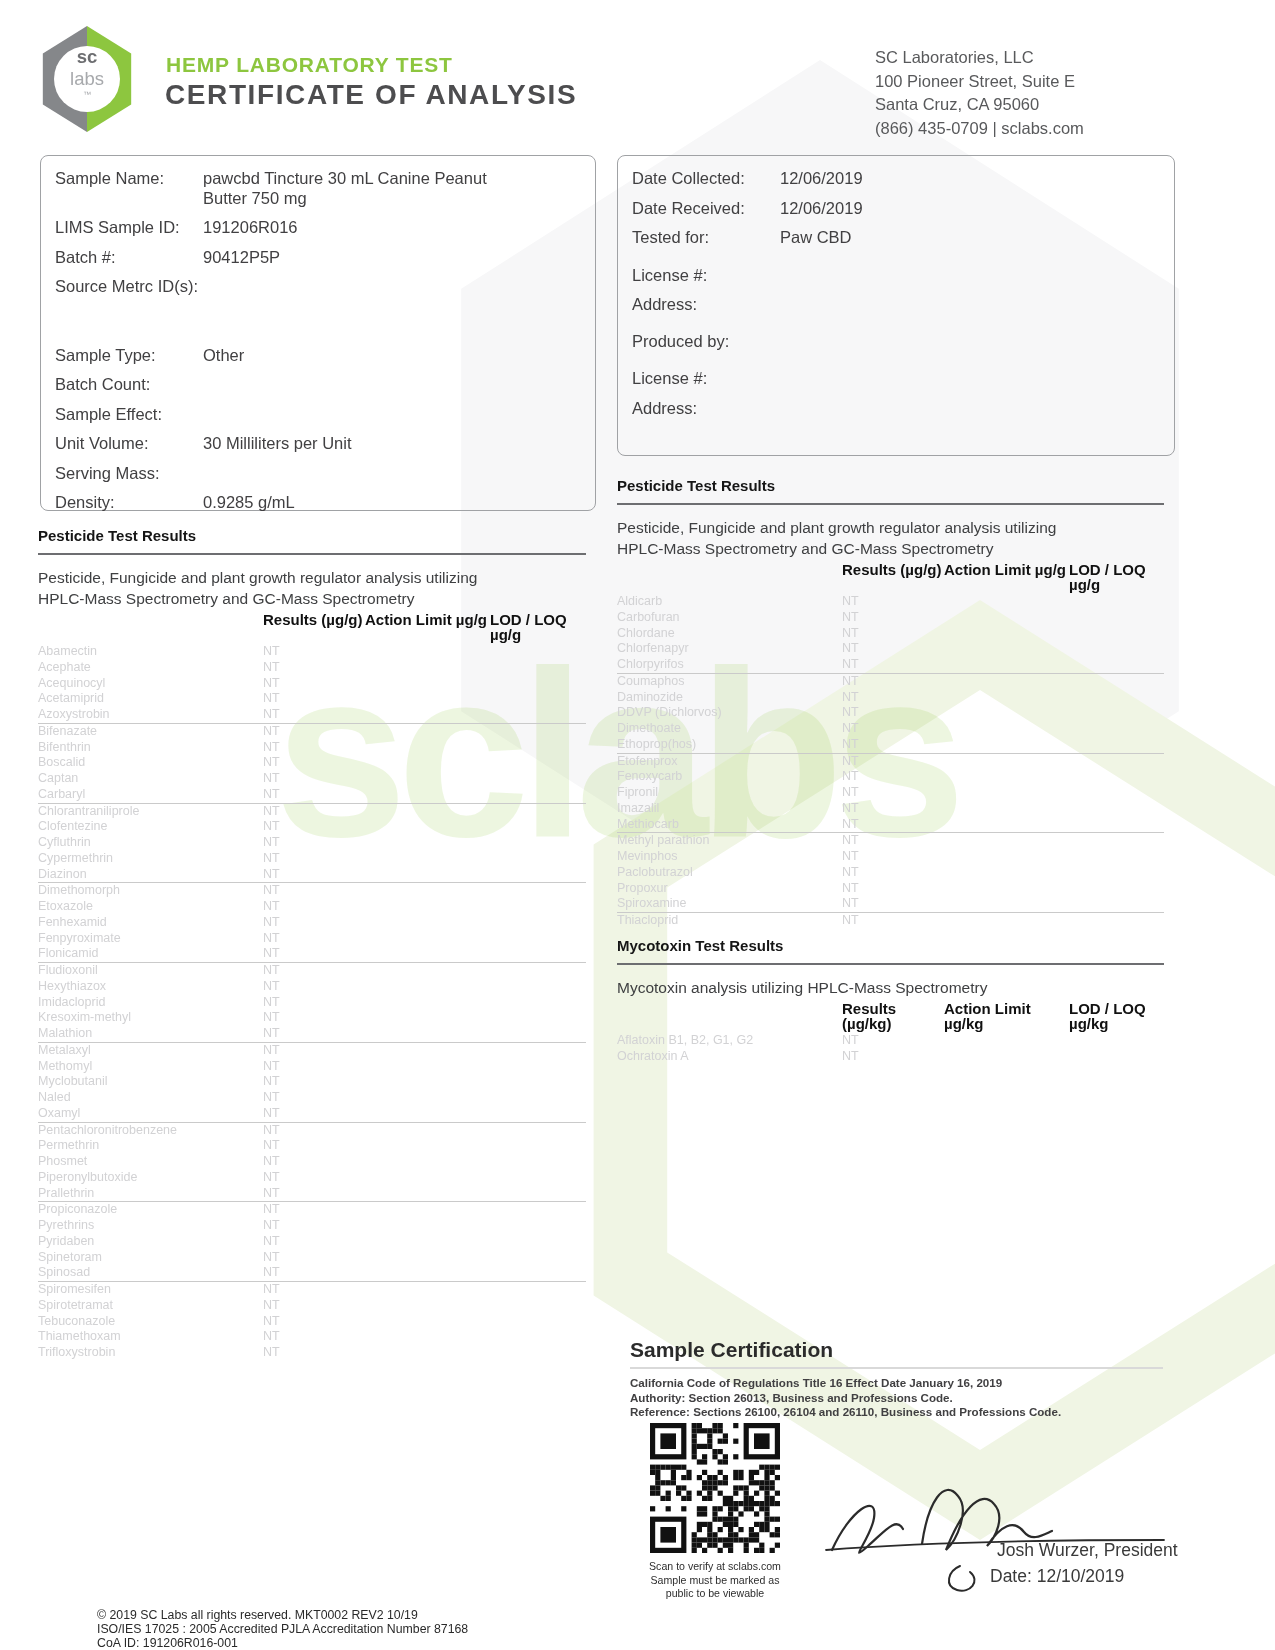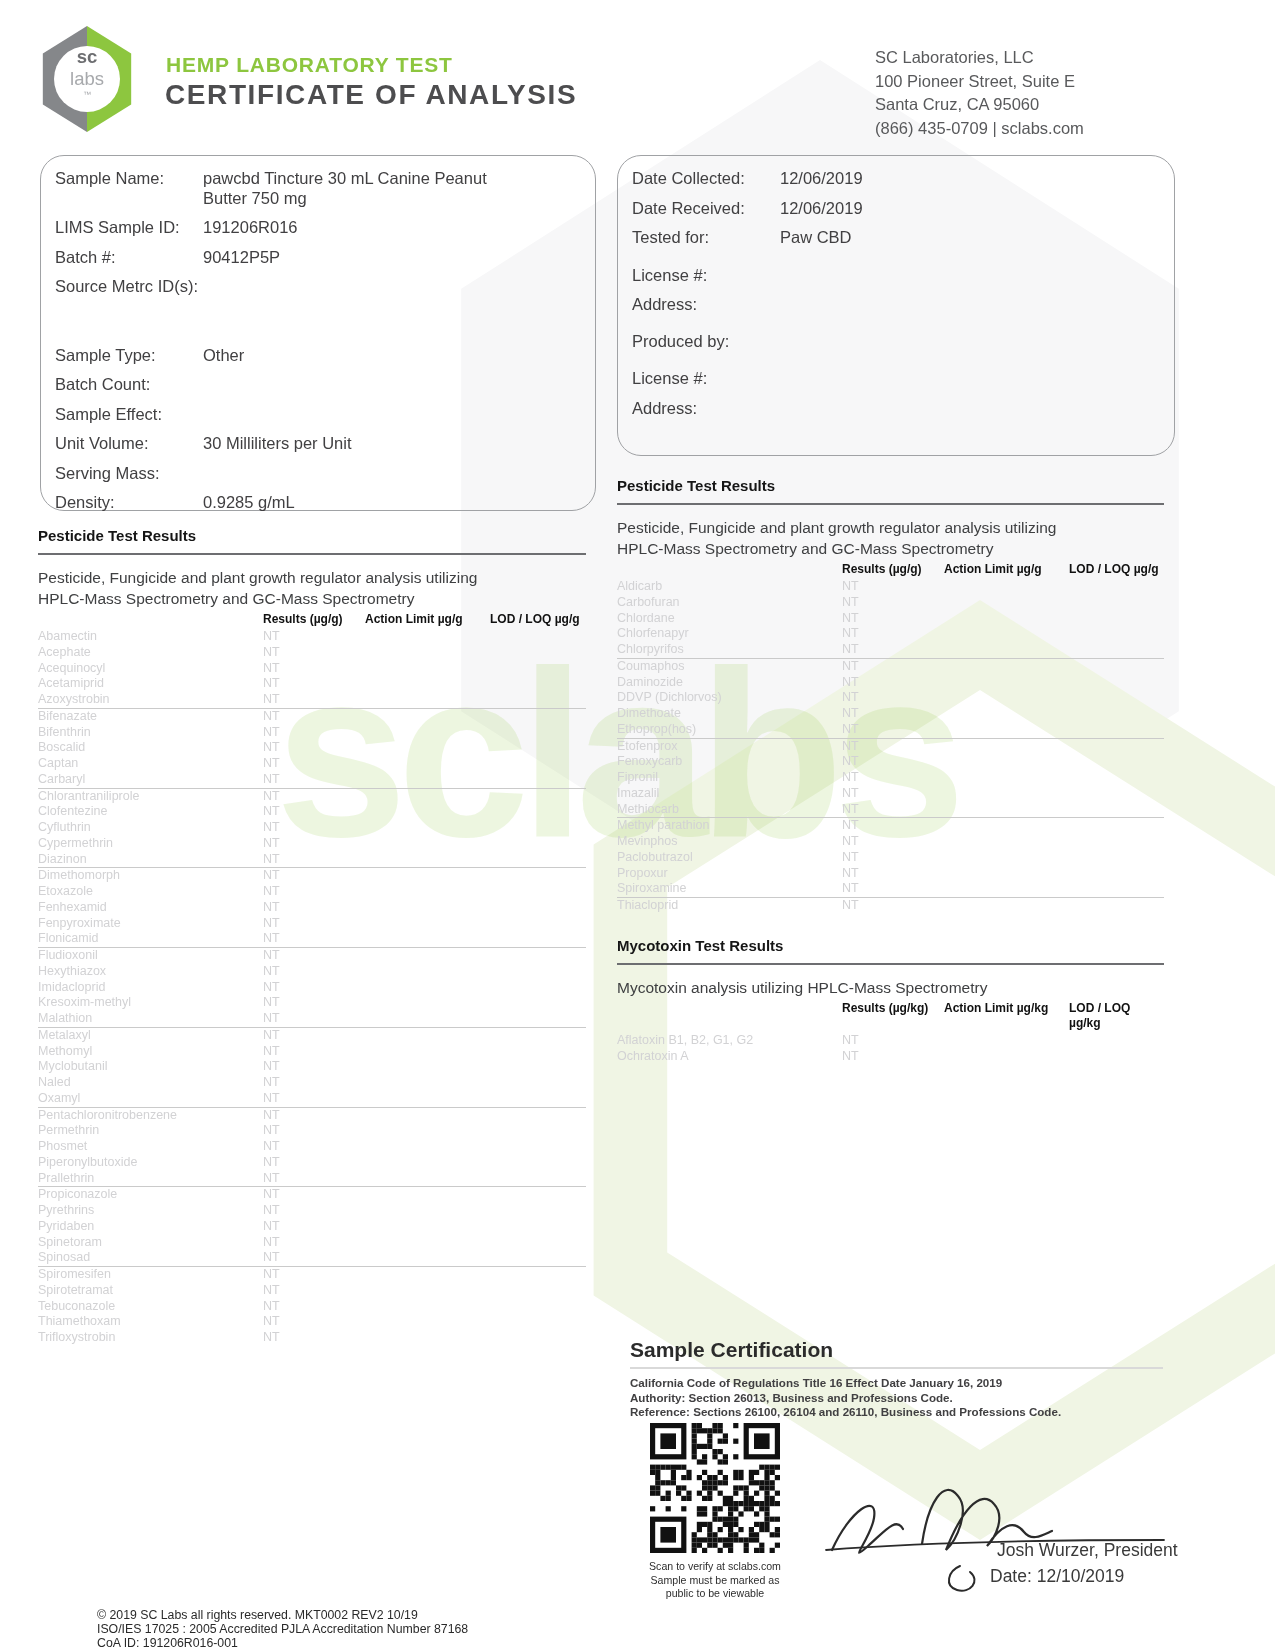--- a/index.html
+++ b/index.html
@@ -33,7 +33,7 @@
   .company{position:absolute;left:875px;top:46px;font-size:16.5px;line-height:23.5px;color:#58595b;}
 
   
-  .box{position:absolute;border:1.6px solid #a0a2a5;border-radius:24px;padding:13px 14px;box-sizing:border-box;}
+  .box{position:absolute;border:1.6px solid #a0a2a5;border-radius:8px;padding:13px 14px;box-sizing:border-box;}
   .box-left{left:40px;top:155px;width:556px;height:356px;}
   .box-right{left:617px;top:155px;width:558px;height:301px;}
   .field{display:flex;margin-bottom:10px;font-size:16.5px;line-height:19.5px;color:#414042;}

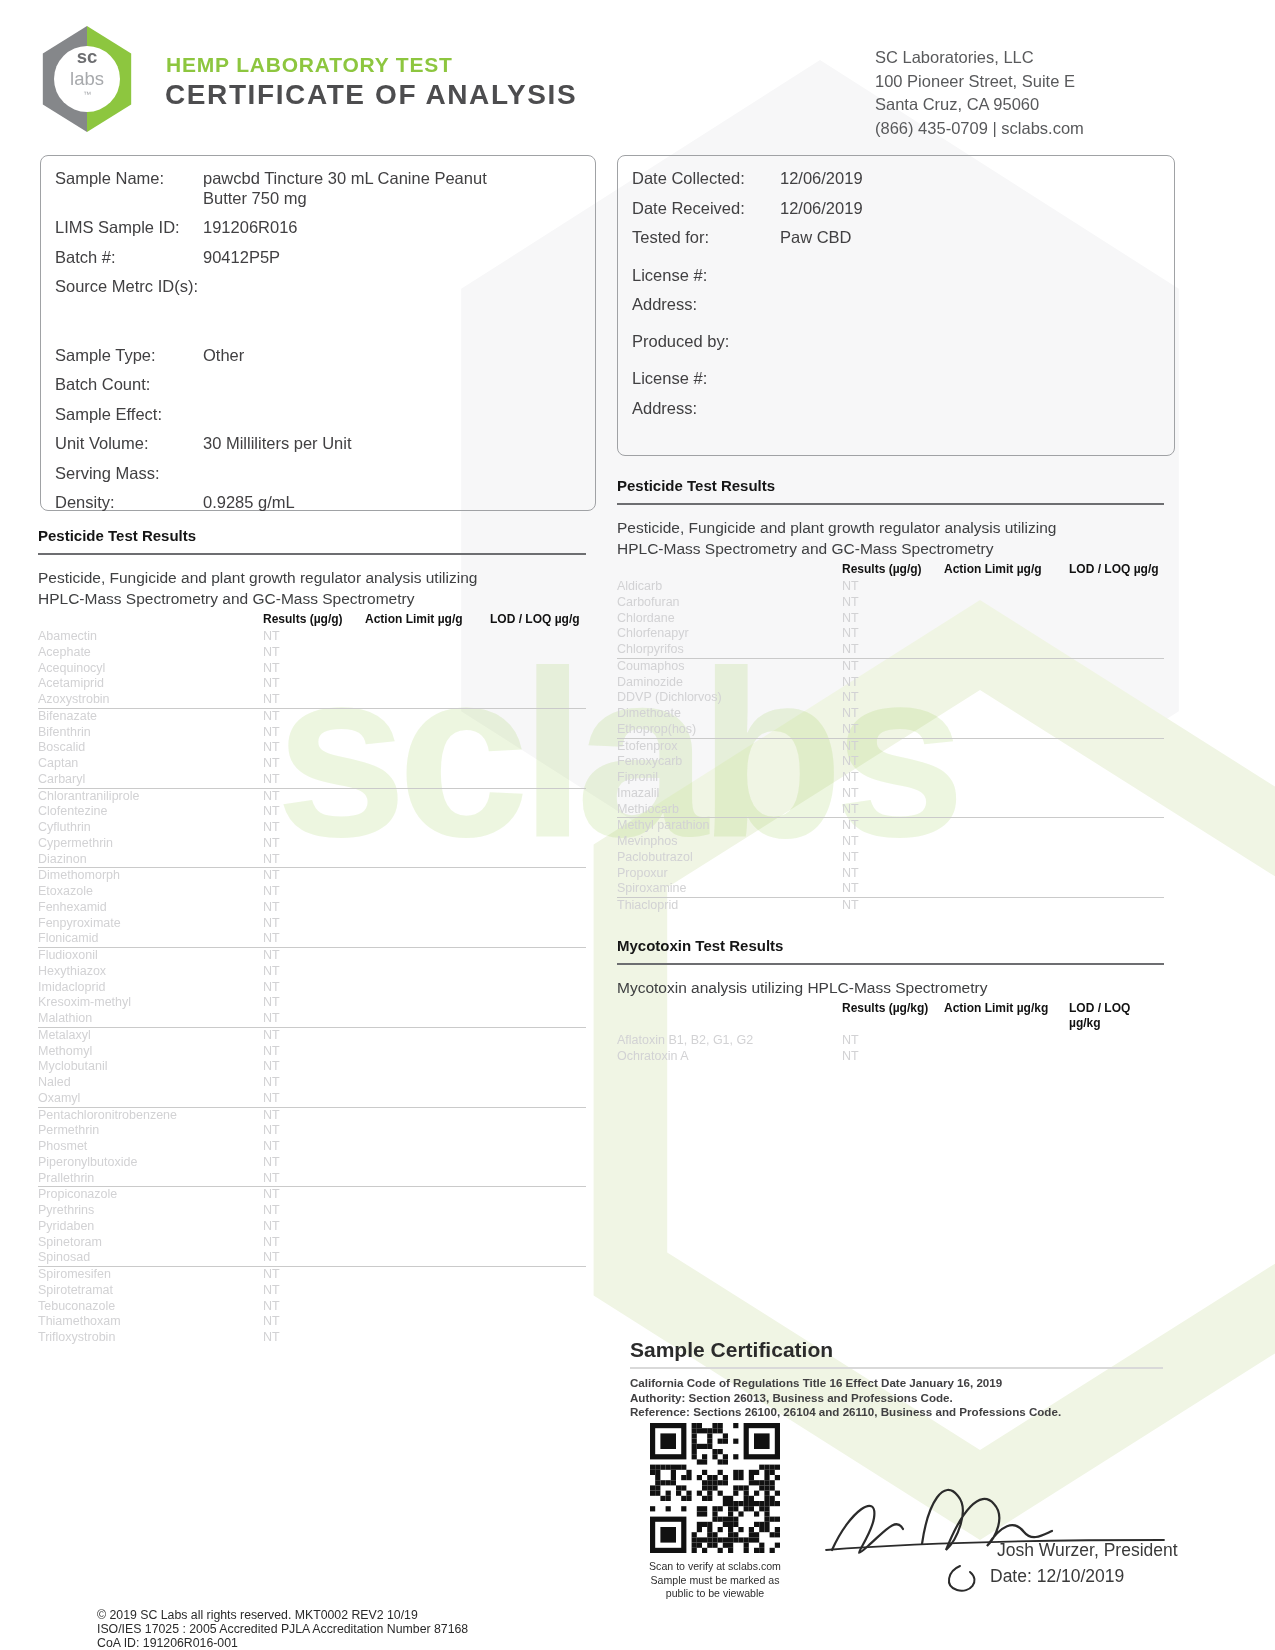--- a/index.html
+++ b/index.html
@@ -50,7 +50,7 @@
     border-bottom:2px solid #6d6e71;margin-bottom:12px;}
   .sec-desc{font-size:15.5px;line-height:21px;color:#3f4042;width:480px;}
   .thead,.trow{display:grid;grid-template-columns:225px 102px 125px 1fr;}
-  .thead{margin-top:3px;font-size:12px;font-weight:bold;color:#111;line-height:15px;}
+  .thead{margin-top:3px;font-size:15px;font-weight:bold;color:#111;line-height:15px;}
   .trows{margin-top:2px;}
   .trow{height:15.75px;line-height:15.9px;font-size:12.5px;color:#d2d2d4;}
   .trows .trow:nth-of-type(5n){border-bottom:1px solid #cacaca;}

